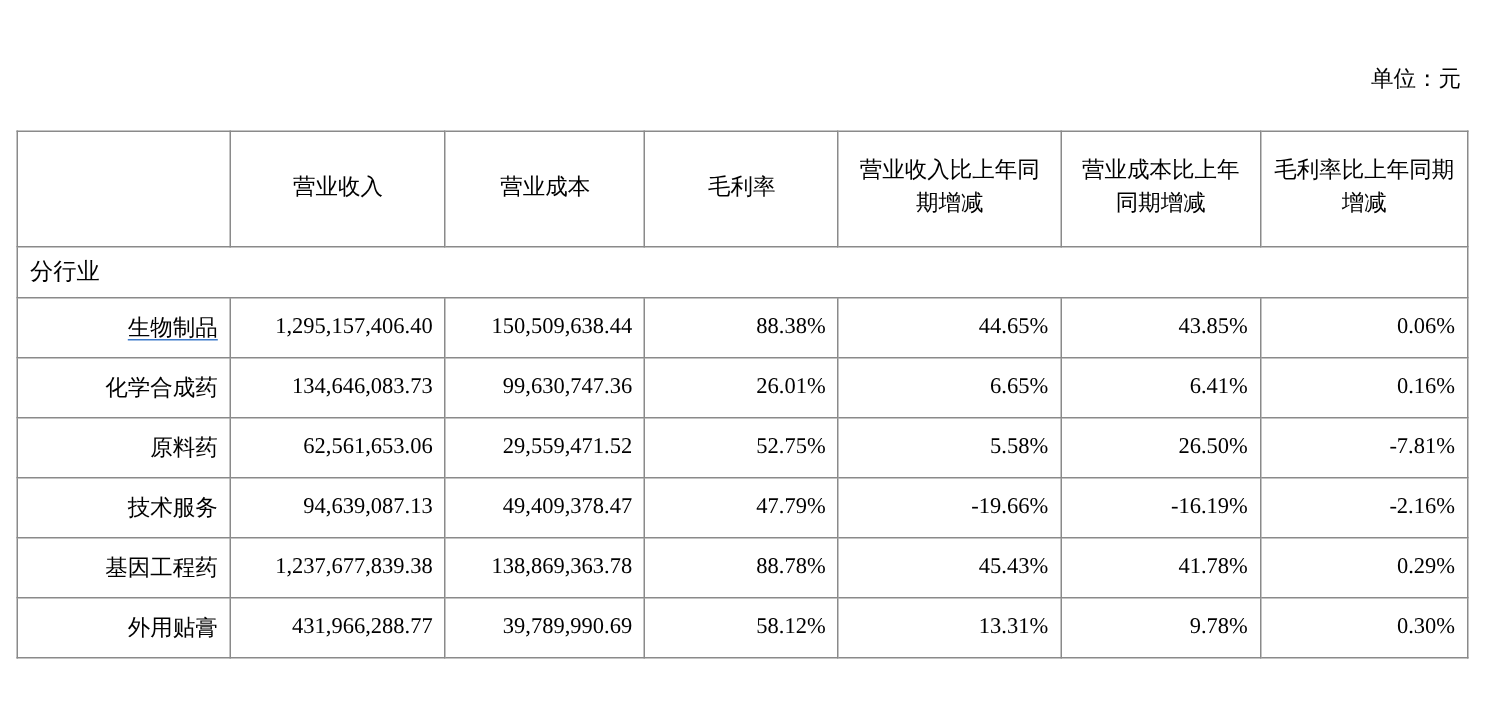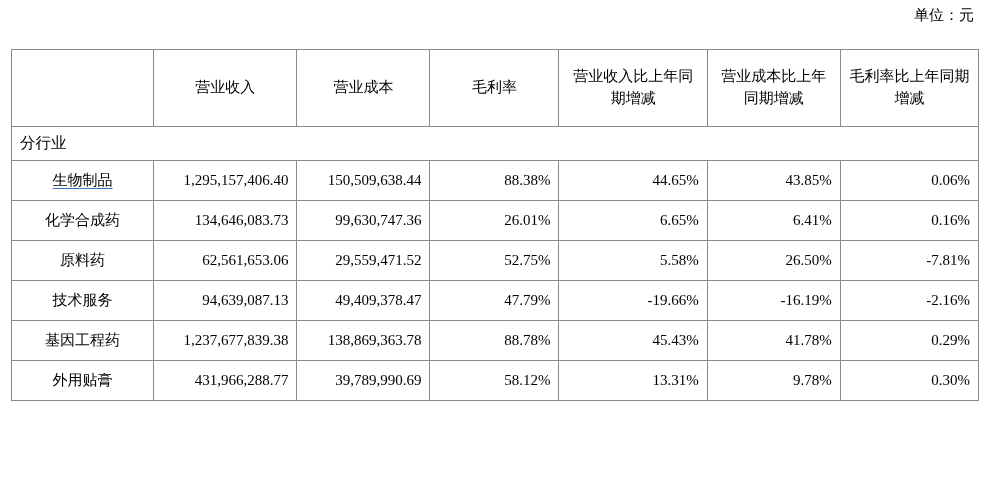--- a/index.html
+++ b/index.html
@@ -28,6 +28,7 @@
     line-height: 1;
     padding: 8px 6px 9px 0;
     color: #000;
+    margin-top: 38px;
   }
   table.fin {
     border-collapse: collapse;

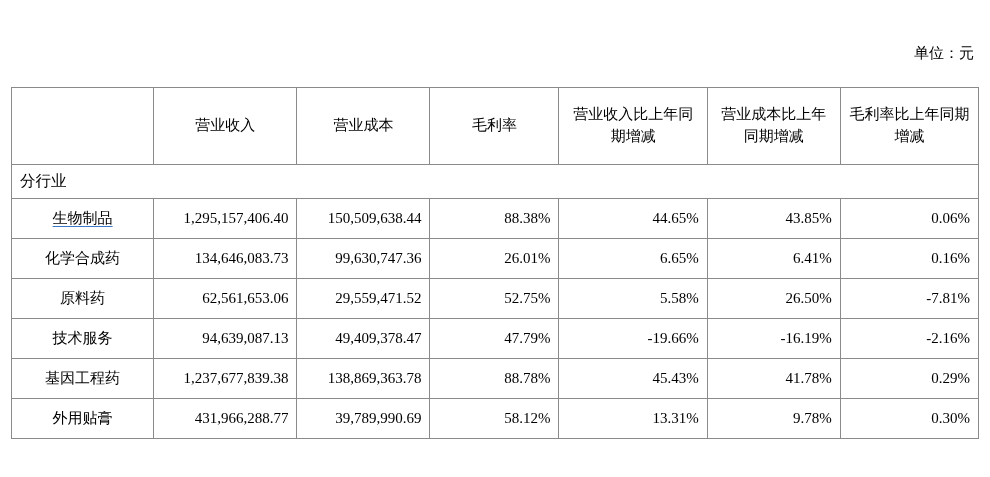--- a/index.html
+++ b/index.html
@@ -63,7 +63,7 @@
     height: 39px;
   }
   td.label {
-    text-align: center;
+    text-align: right;
     white-space: nowrap;
   }
   td.num {

